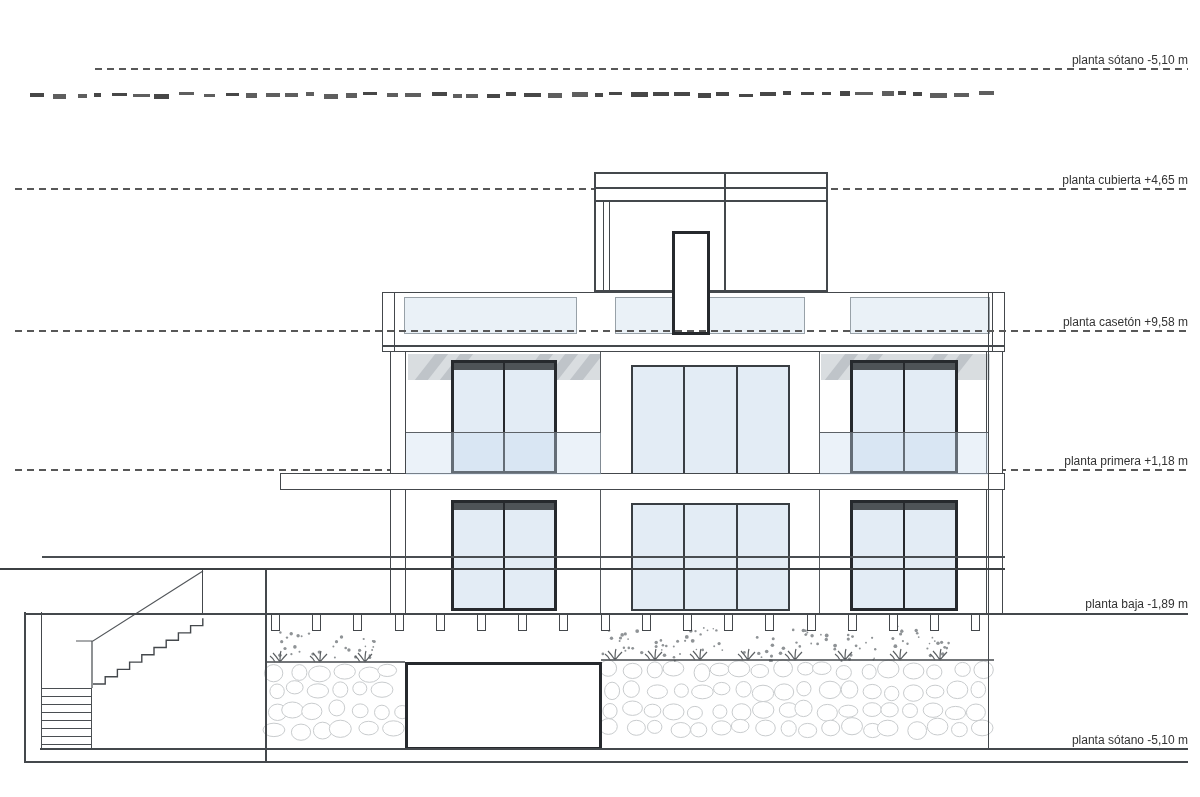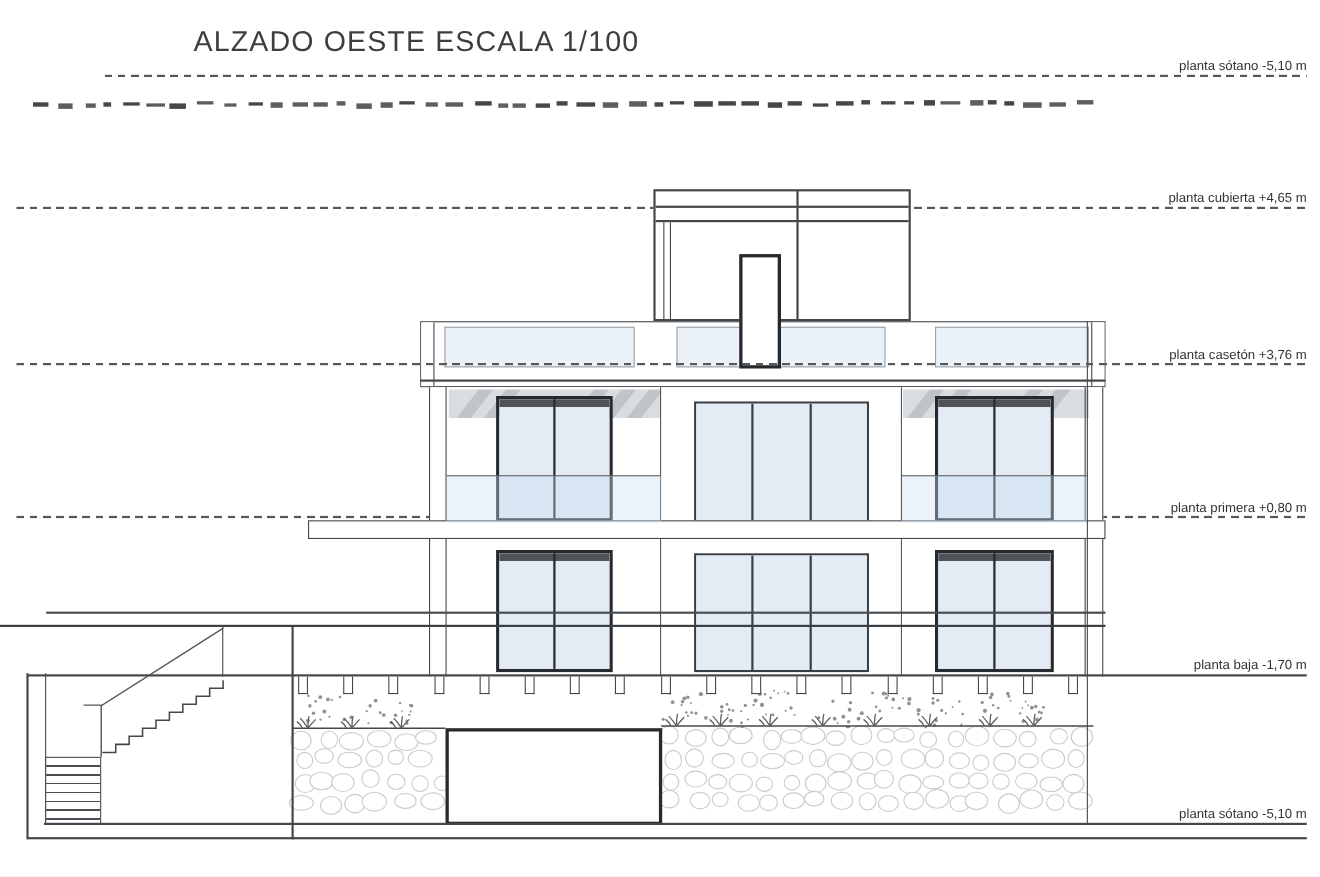--- a/index.html
+++ b/index.html
@@ -98,7 +98,6 @@
 
 <div class="canvas">
 
-  <div class="abs title">ALZADO OESTE ESCALA 1/100</div>
 
   <div class="abs dashline" id="lv-sotano-top"></div>
   <div class="abs dashline" id="lv-cubierta"></div>

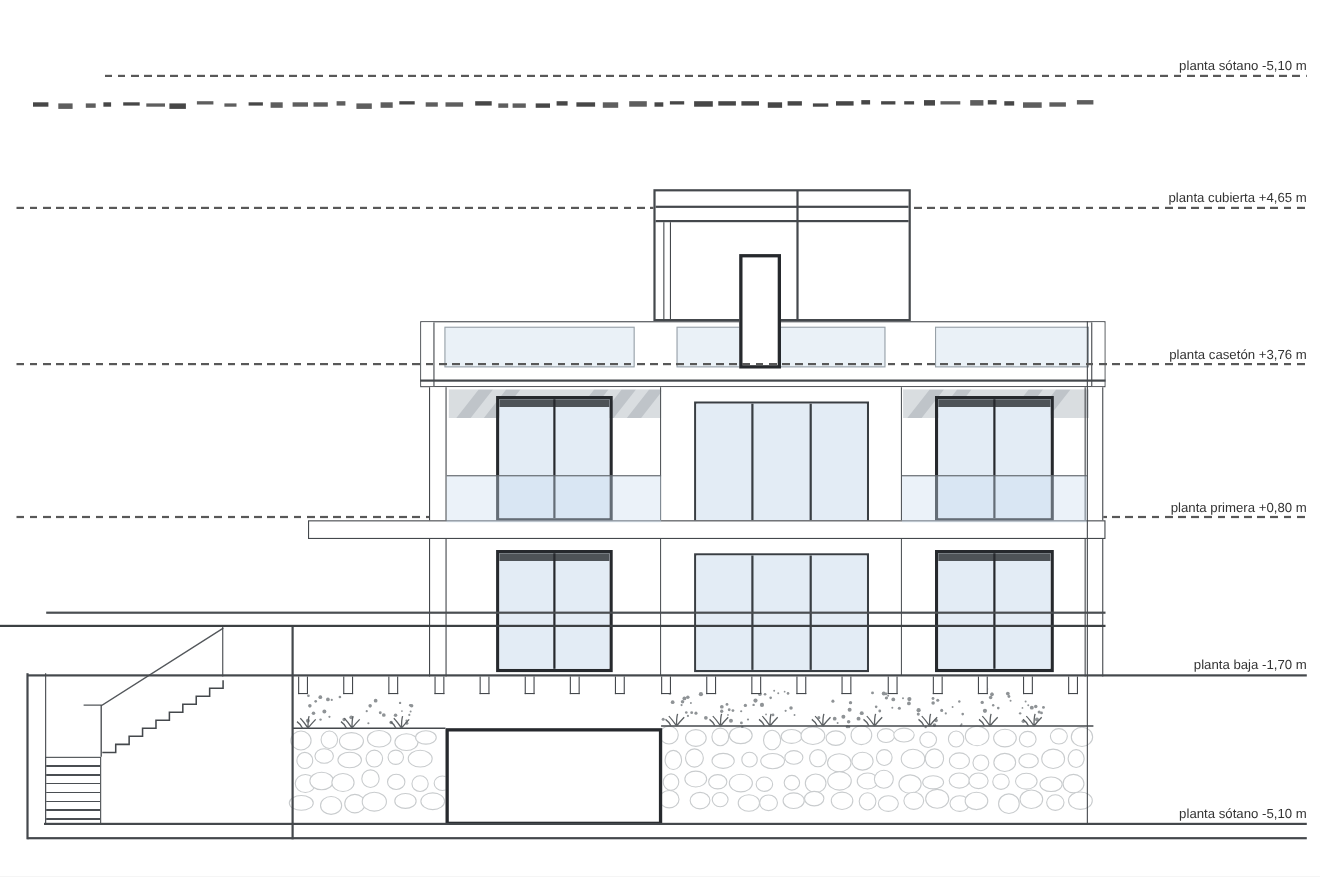--- a/index.html
+++ b/index.html
@@ -109,7 +109,7 @@
 
   <div class="abs lvl-label" id="lb0">planta sótano -5,10 m</div>
   <div class="abs lvl-label" id="lb1">planta cubierta +4,65 m</div>
-  <div class="abs lvl-label" id="lb2">planta casetón +3,76 m</div>
+  <div class="abs lvl-label" id="lb2">planta casetón +9,58 m</div>
   <div class="abs lvl-label" id="lb3">planta primera +0,80 m</div>
   <div class="abs lvl-label" id="lb4">planta baja -1,70 m</div>
   <div class="abs lvl-label" id="lb5">planta sótano -5,10 m</div>

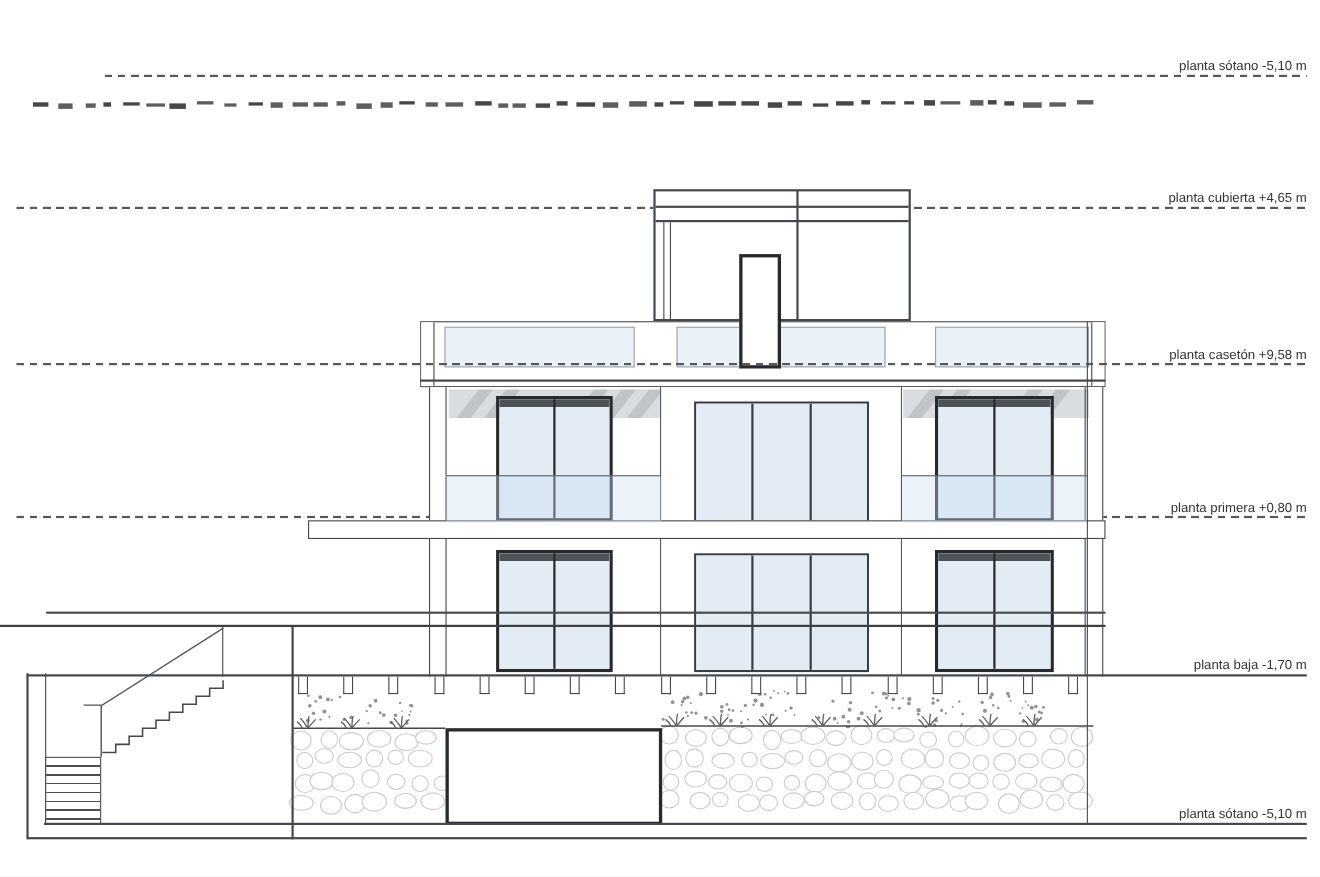--- a/index.html
+++ b/index.html
@@ -110,7 +110,7 @@
   <div class="abs lvl-label" id="lb0">planta sótano -5,10 m</div>
   <div class="abs lvl-label" id="lb1">planta cubierta +4,65 m</div>
   <div class="abs lvl-label" id="lb2">planta casetón +9,58 m</div>
-  <div class="abs lvl-label" id="lb3">planta primera +0,80 m</div>
+  <div class="abs lvl-label" id="lb3">planta primera +1,18 m</div>
   <div class="abs lvl-label" id="lb4">planta baja -1,70 m</div>
   <div class="abs lvl-label" id="lb5">planta sótano -5,10 m</div>
 

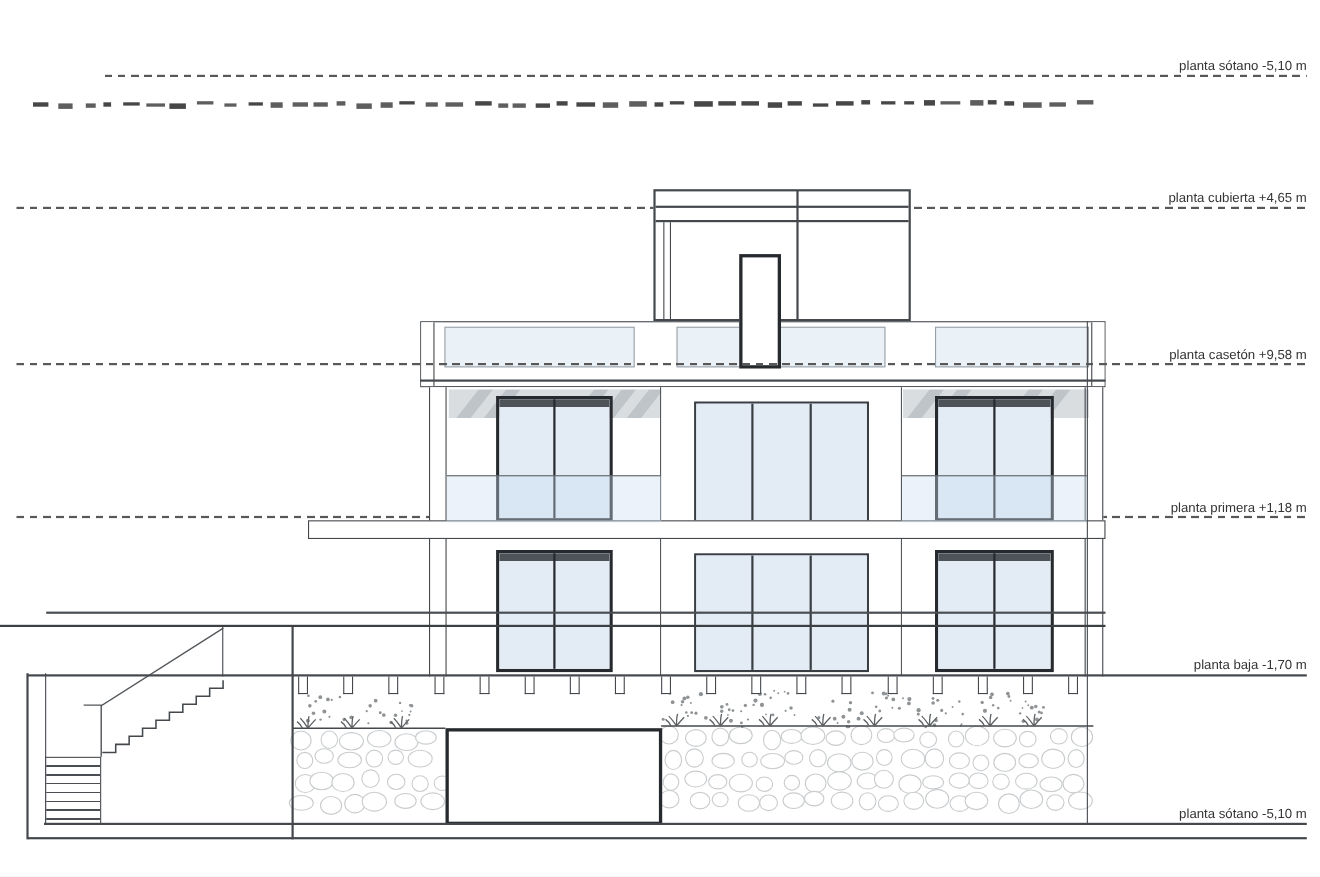--- a/index.html
+++ b/index.html
@@ -111,7 +111,7 @@
   <div class="abs lvl-label" id="lb1">planta cubierta +4,65 m</div>
   <div class="abs lvl-label" id="lb2">planta casetón +9,58 m</div>
   <div class="abs lvl-label" id="lb3">planta primera +1,18 m</div>
-  <div class="abs lvl-label" id="lb4">planta baja -1,70 m</div>
+  <div class="abs lvl-label" id="lb4">planta baja -1,89 m</div>
   <div class="abs lvl-label" id="lb5">planta sótano -5,10 m</div>
 
   <div class="abs" id="dashband">

